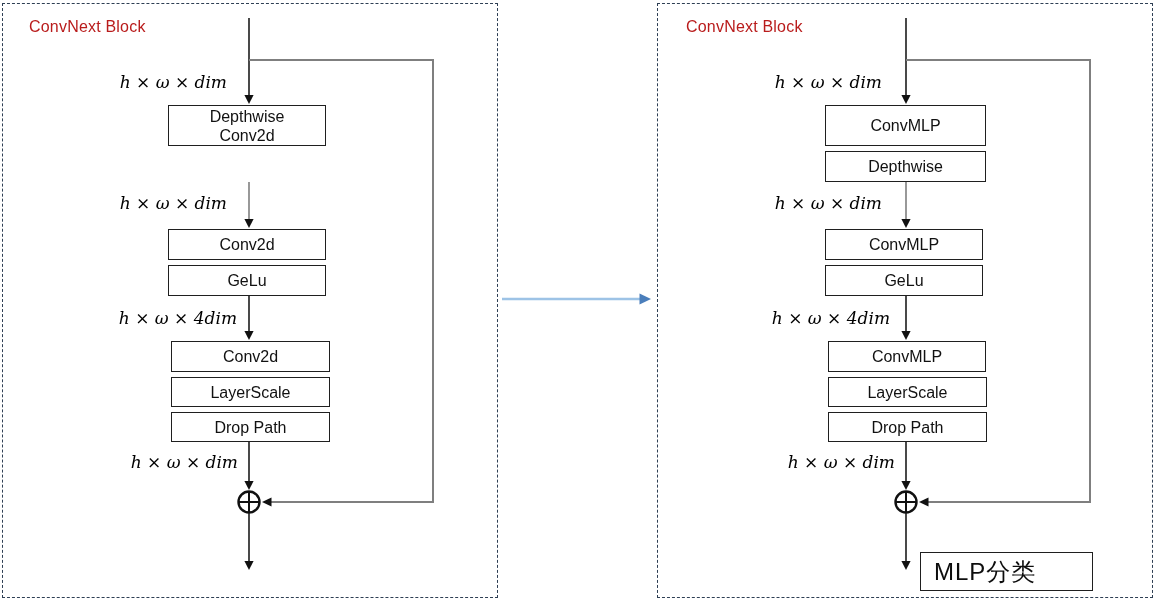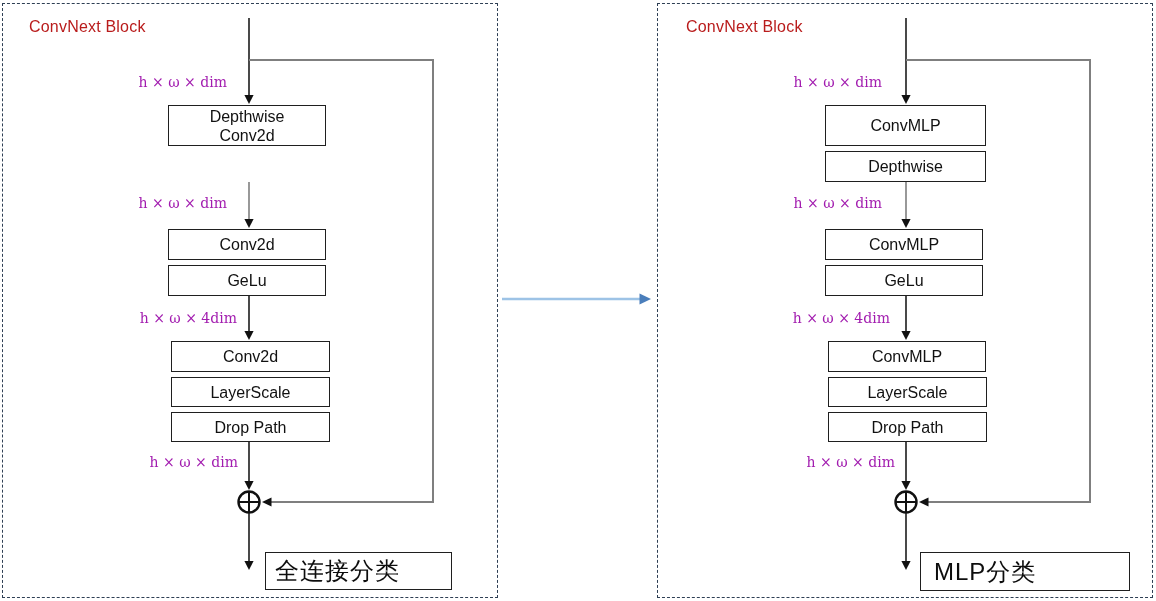--- a/index.html
+++ b/index.html
@@ -18,8 +18,8 @@
     white-space:pre-line; line-height:19px;
   }
   .dim {
-    position:absolute; font-family:"DejaVu Serif",serif; 
-    font-size:14px; color:#a21caf; text-align:right; line-height:18px;
+    position:absolute; font-family:"DejaVu Serif",serif; font-style:italic;
+    font-size:17px; color:#000000; text-align:right; line-height:18px;
   }
   .outbox {
     position:absolute; border:1px solid #1f1f1f; background:#ffffff;

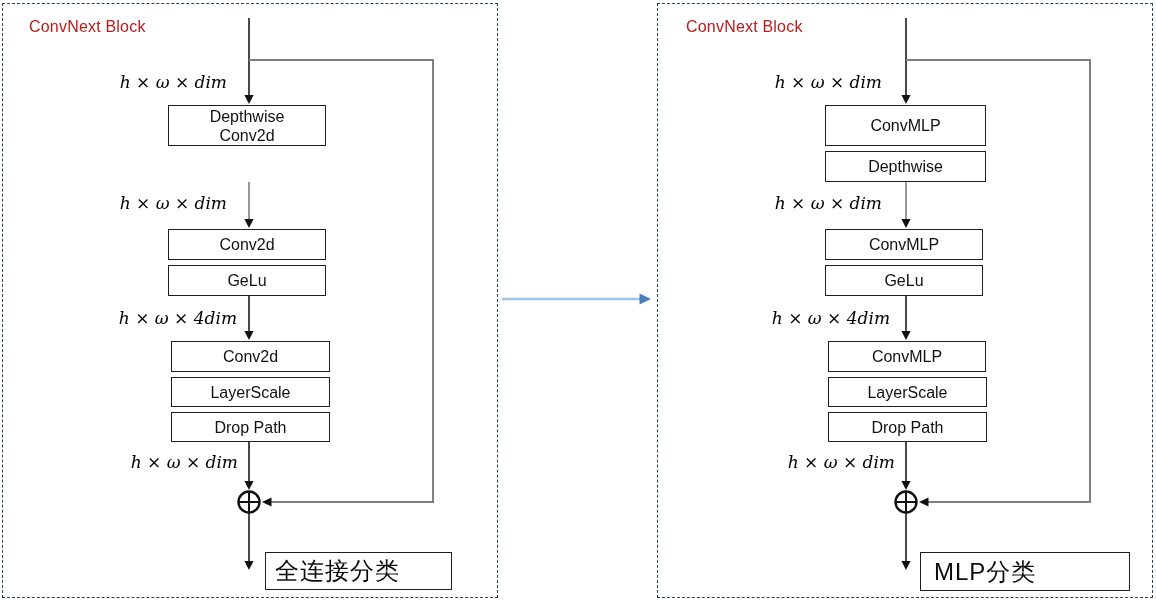--- a/index.html
+++ b/index.html
@@ -98,7 +98,6 @@
   <div class="node" style="left:171px; top:377px; width:159px; height:30px;">LayerScale</div>
   <div class="node" style="left:171px; top:412px; width:159px; height:30px;">Drop Path</div>
 
-  <div class="outbox" style="left:265px; top:552px; width:187px; height:38px;">全连接分类</div>
 
   <div class="ptitle" style="left:686px; top:18px;">ConvNext Block</div>
 

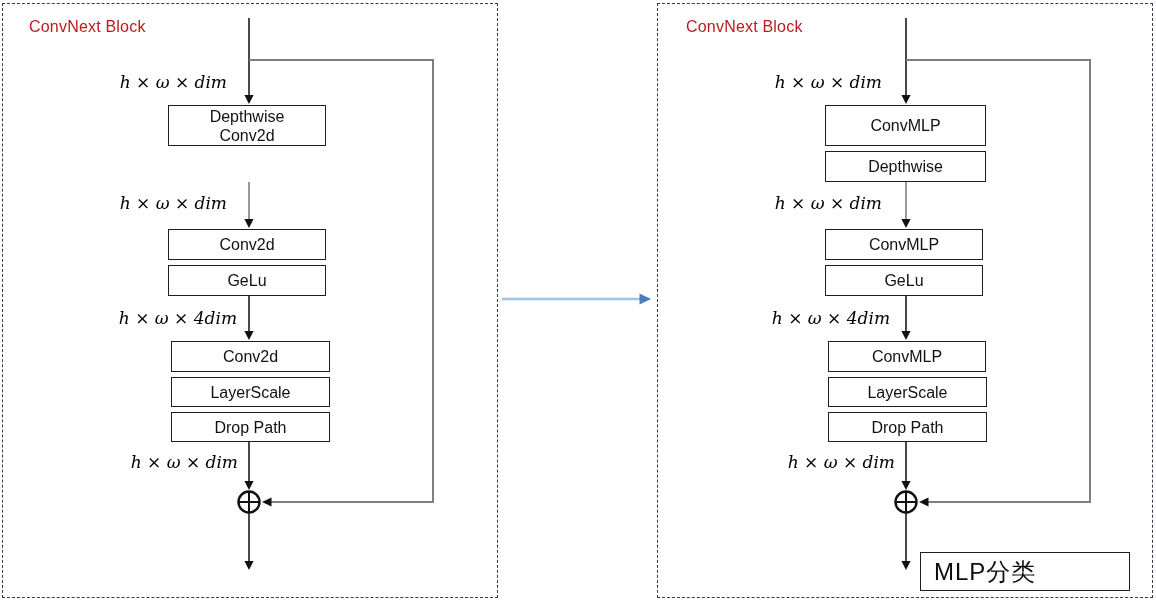--- a/index.html
+++ b/index.html
@@ -114,7 +114,7 @@
   <div class="node" style="left:828px; top:377px; width:159px; height:30px;">LayerScale</div>
   <div class="node" style="left:828px; top:412px; width:159px; height:30px;">Drop Path</div>
 
-  <div class="outbox" style="left:920px; top:552px; width:210px; height:39px;padding-left:13px;">MLP分类</div>
+  <div class="outbox" style="left:920px; top:552px; width:173px; height:39px;padding-left:13px;">MLP分类</div>
 
 </div>
 

